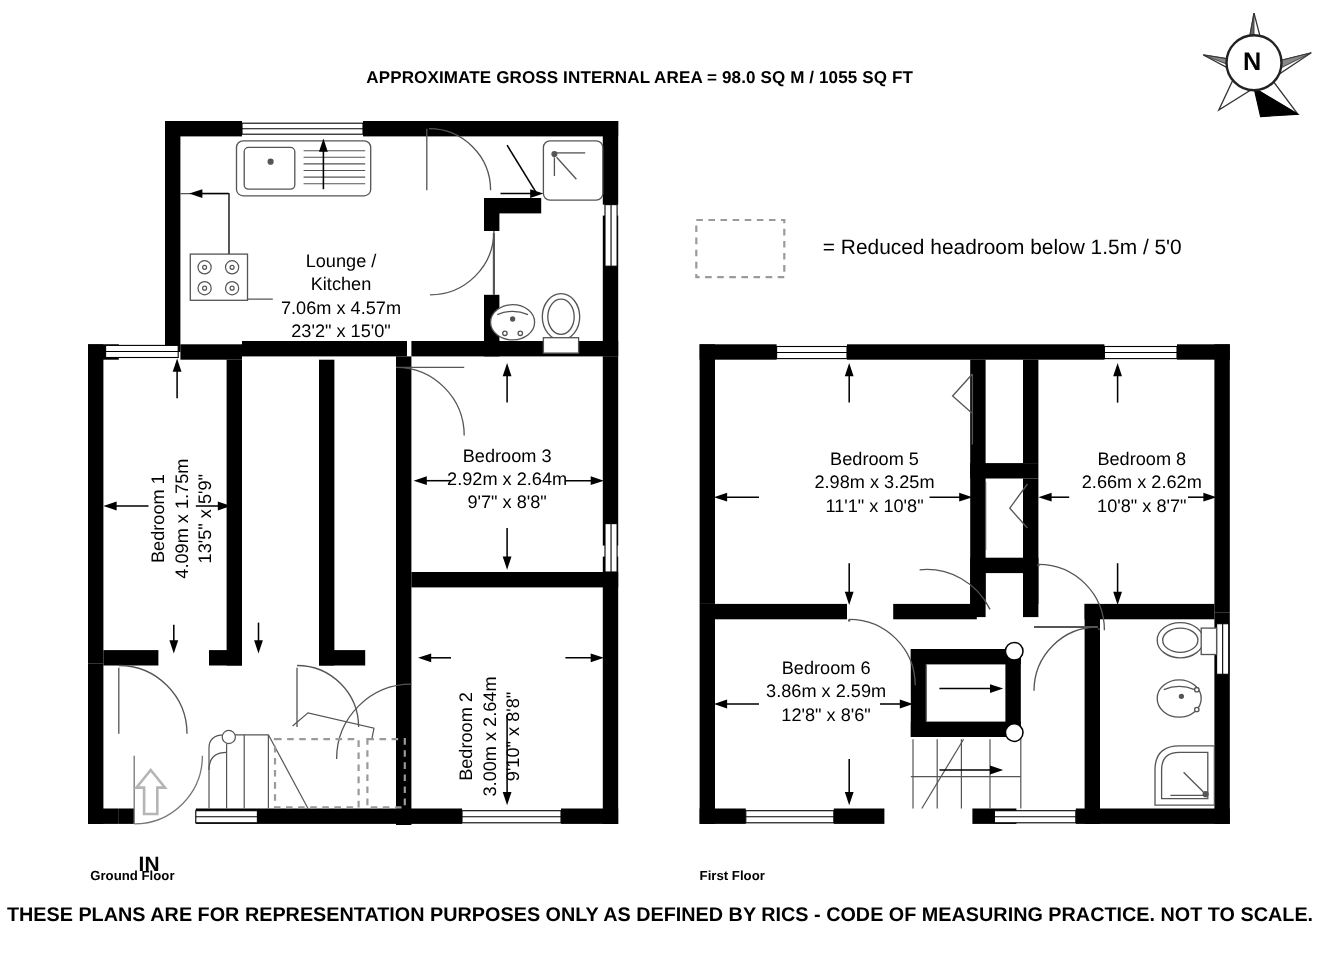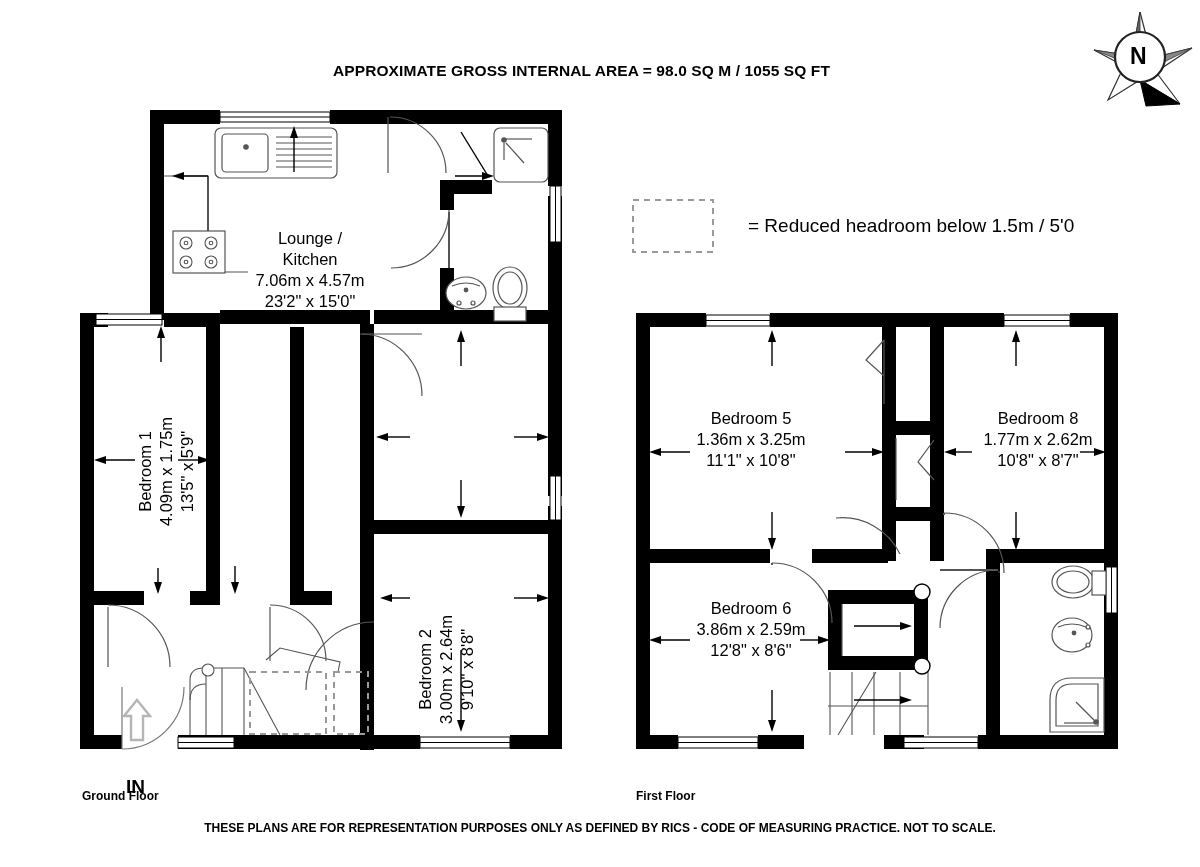--- a/index.html
+++ b/index.html
@@ -386,6 +386,11 @@
     <div>13'5" x 5'9"</div>
   </div>
 
+  <div class="rm" style="left:385px;top:405px;width:152px;">
+    <div>Bedroom 3</div>
+    <div>2.92m x 2.64m</div>
+    <div>9'7" x 8'8"</div>
+  </div>
 
   <div class="rm rot" style="left:346px;top:638px;width:200px;">
     <div>Bedroom 2</div>

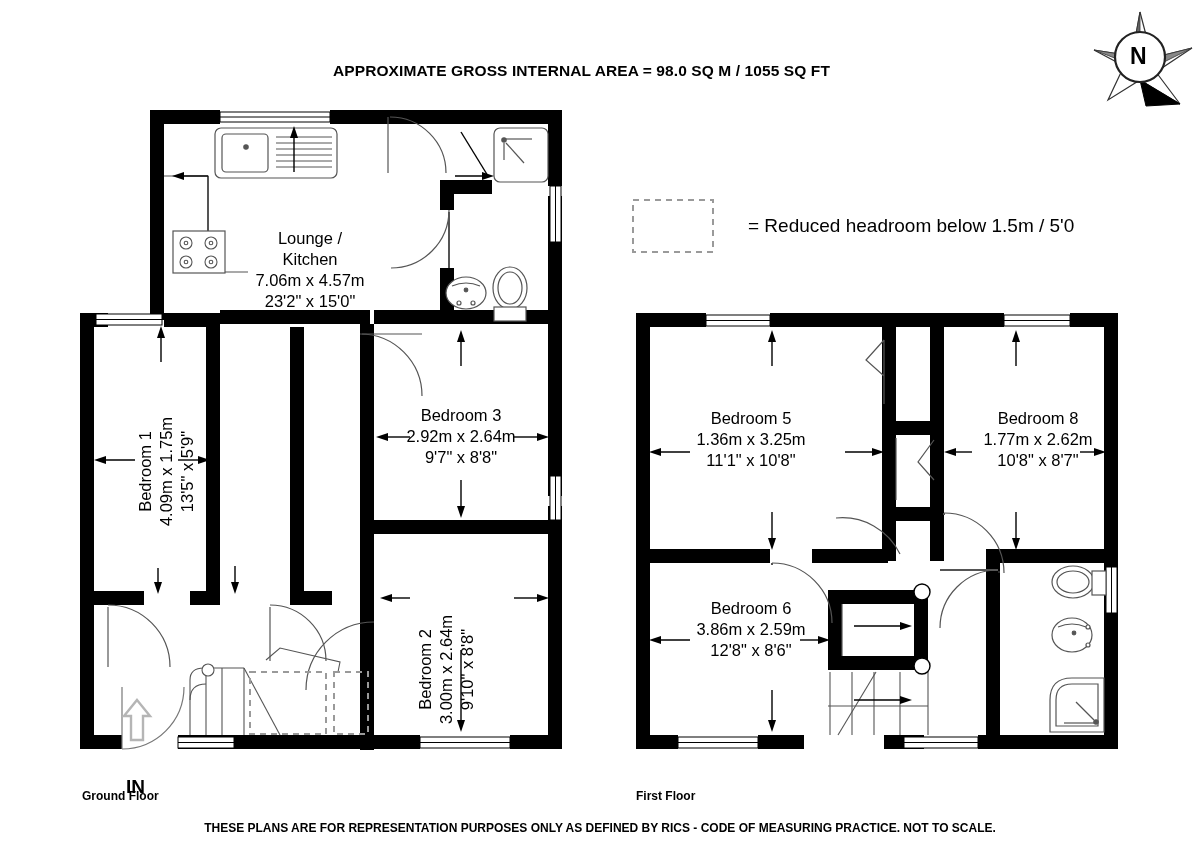--- a/index.html
+++ b/index.html
@@ -398,7 +398,7 @@
     <div>9'10" x 8'8"</div>
   </div>
 
-  <div class="rm" style="left:668px;top:408px;width:166px;">
+  <div class="rm" style="left:712px;top:408px;width:166px;">
     <div>Bedroom 5</div>
     <div>1.36m x 3.25m</div>
     <div>11'1" x 10'8"</div>

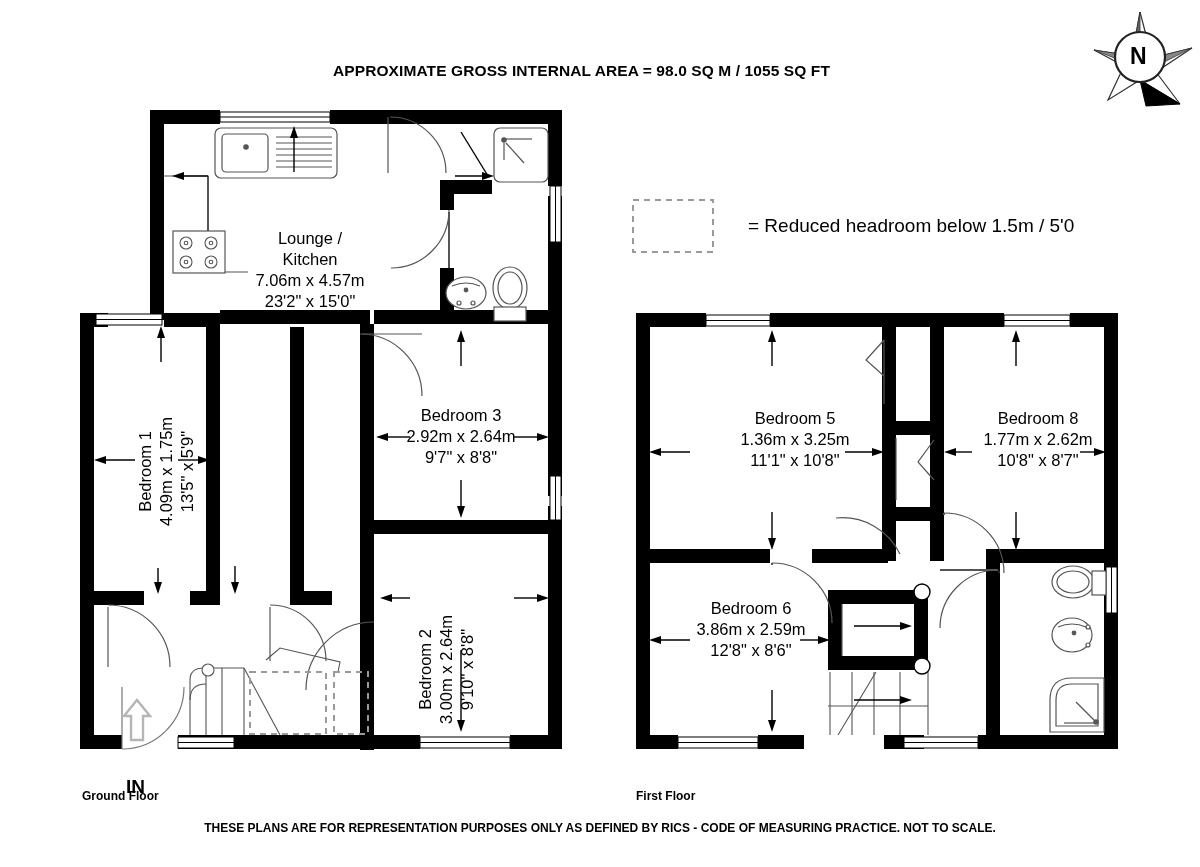--- a/index.html
+++ b/index.html
@@ -400,7 +400,7 @@
 
   <div class="rm" style="left:712px;top:408px;width:166px;">
     <div>Bedroom 5</div>
-    <div>1.36m x 3.25m</div>
+    <div>2.98m x 3.25m</div>
     <div>11'1" x 10'8"</div>
   </div>
 

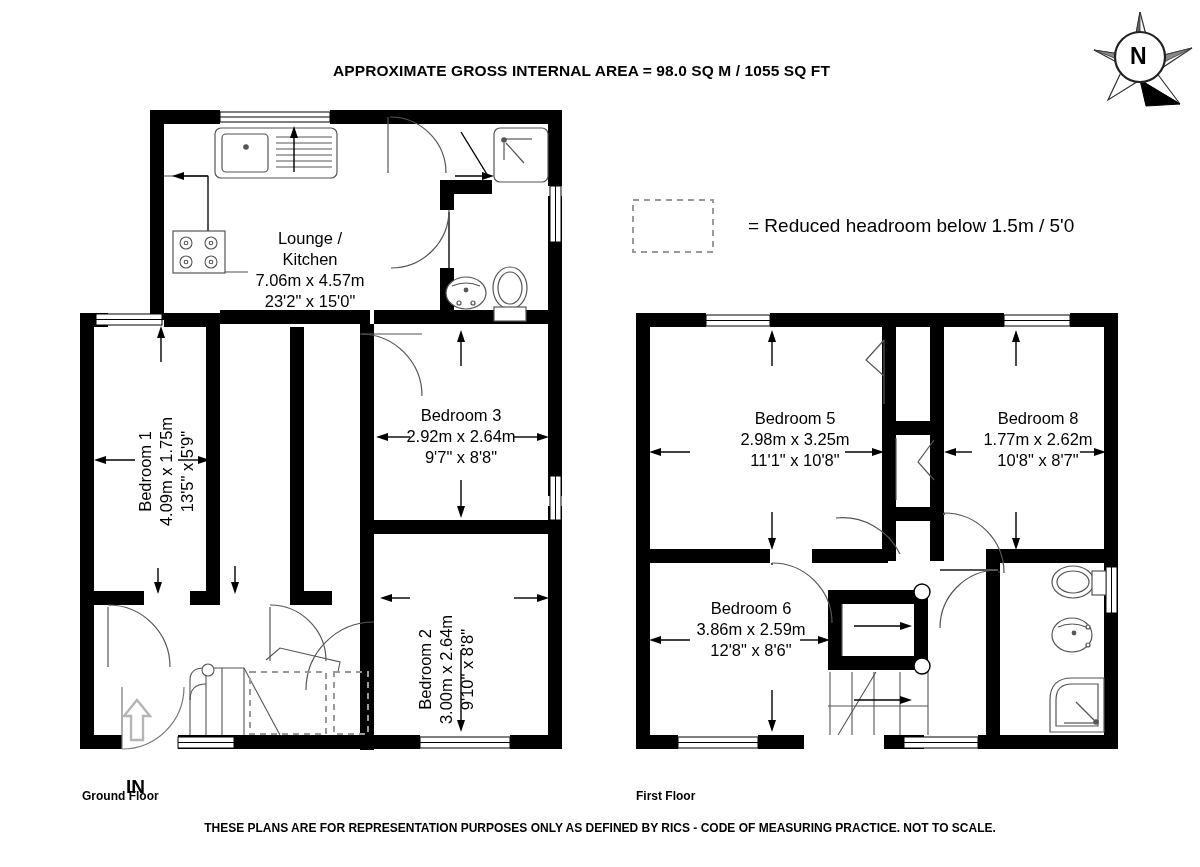--- a/index.html
+++ b/index.html
@@ -406,7 +406,7 @@
 
   <div class="rm" style="left:955px;top:408px;width:166px;">
     <div>Bedroom 8</div>
-    <div>1.77m x 2.62m</div>
+    <div>2.66m x 2.62m</div>
     <div>10'8" x 8'7"</div>
   </div>
 

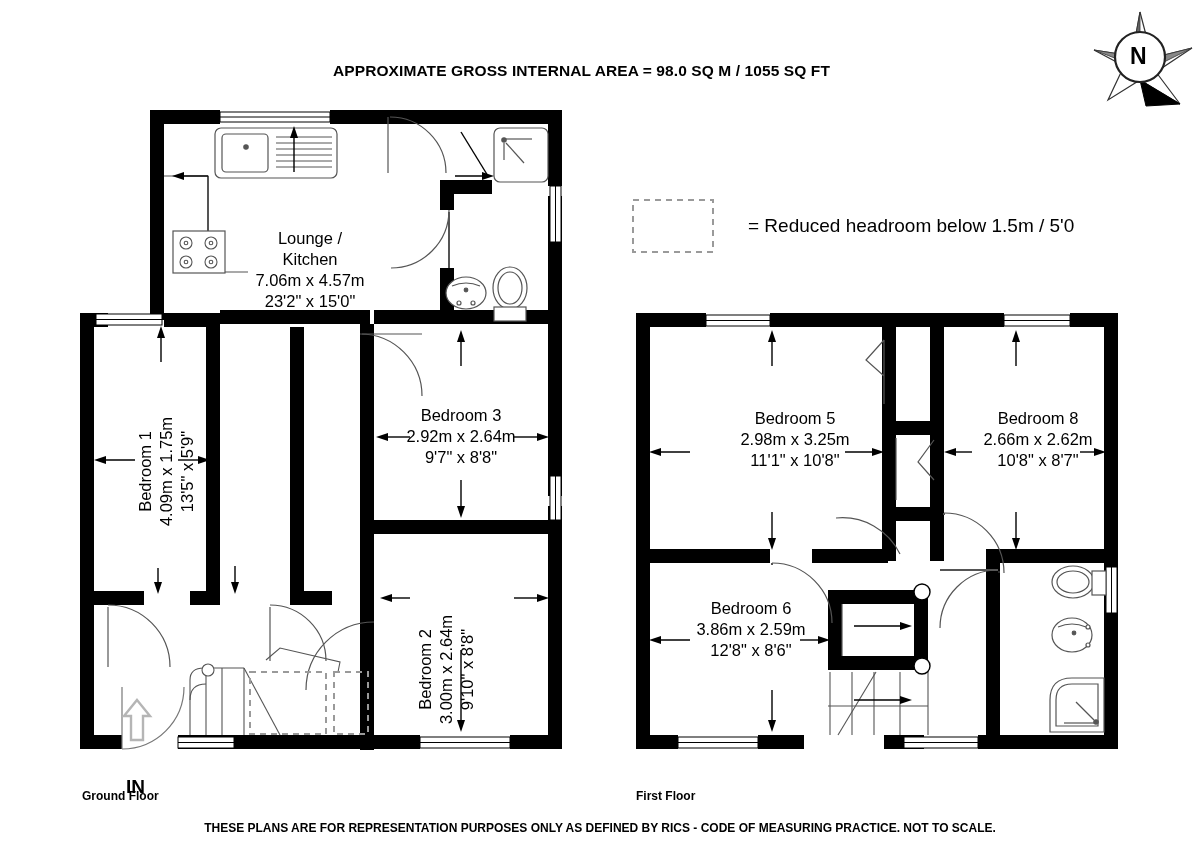--- a/index.html
+++ b/index.html
@@ -10,7 +10,7 @@
   .ttl{position:absolute;font-weight:bold;font-size:15.5px;letter-spacing:.1px;
        white-space:nowrap;}
   .floorlbl{position:absolute;font-weight:bold;font-size:12px;white-space:nowrap;}
-  .foot{position:absolute;font-weight:bold;font-size:12px;white-space:nowrap;
+  .foot{position:absolute;font-weight:bold;font-size:18px;white-space:nowrap;
         text-align:center;}
   .legtxt{position:absolute;font-size:19px;white-space:nowrap;}
   .rm{position:absolute;font-size:16.5px;line-height:21px;text-align:center;

